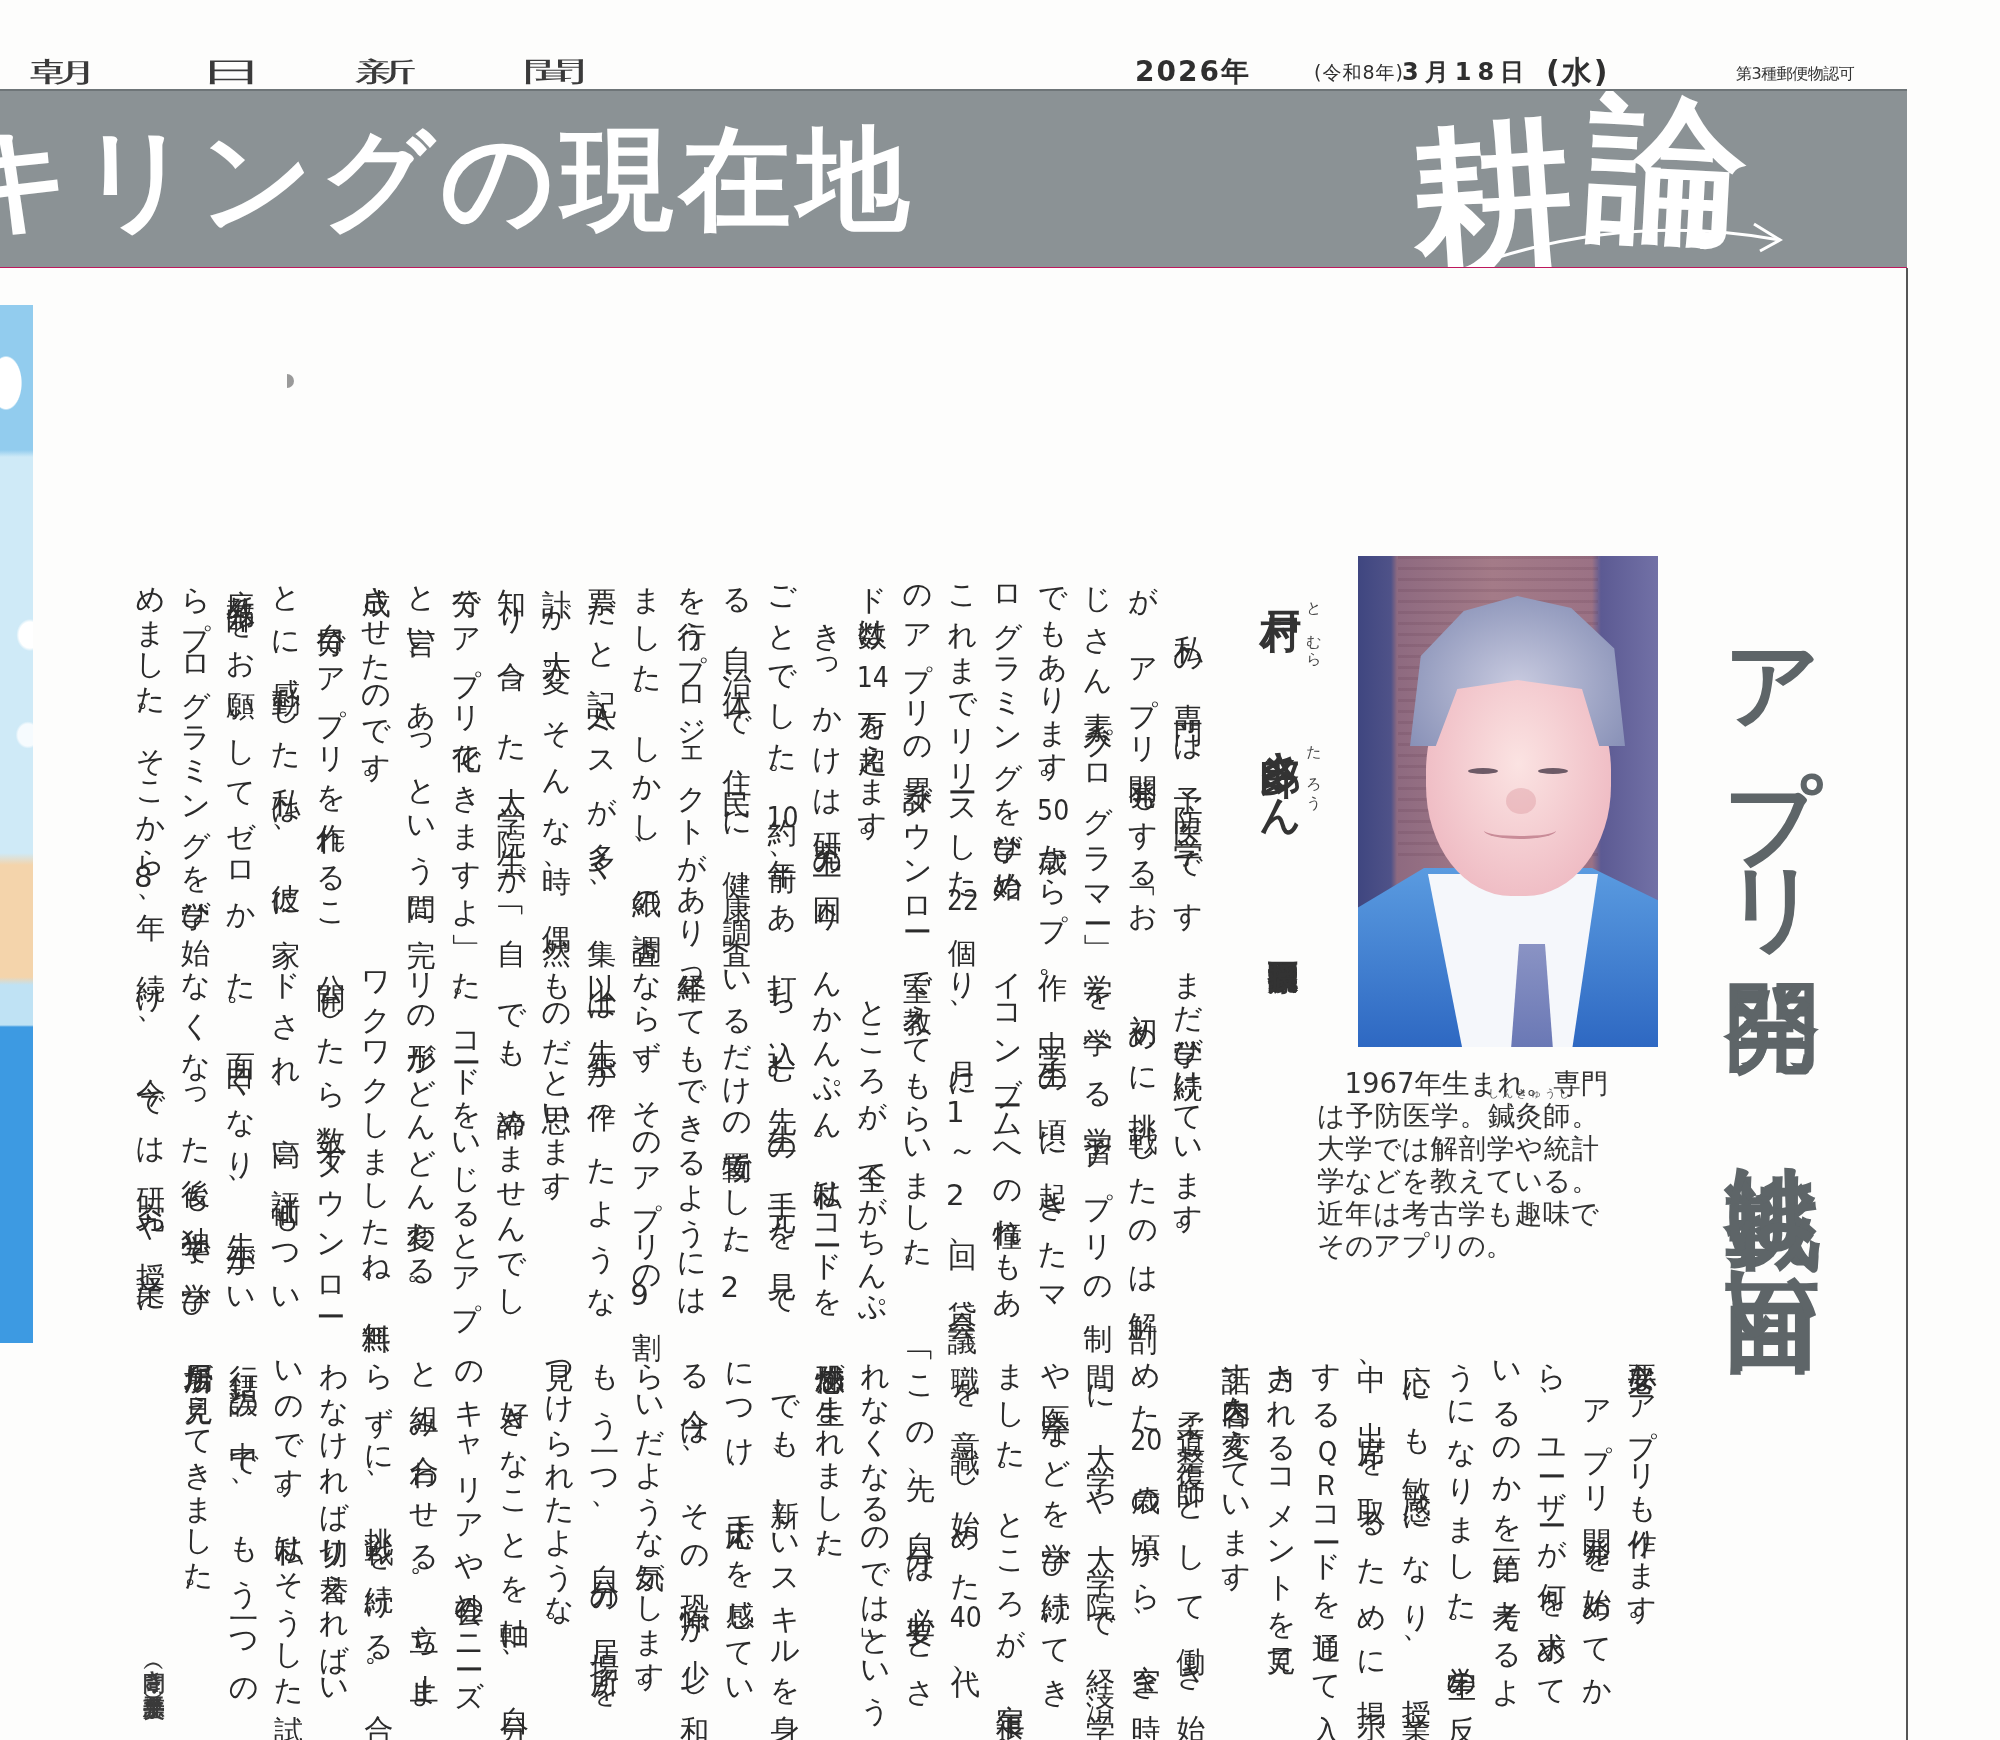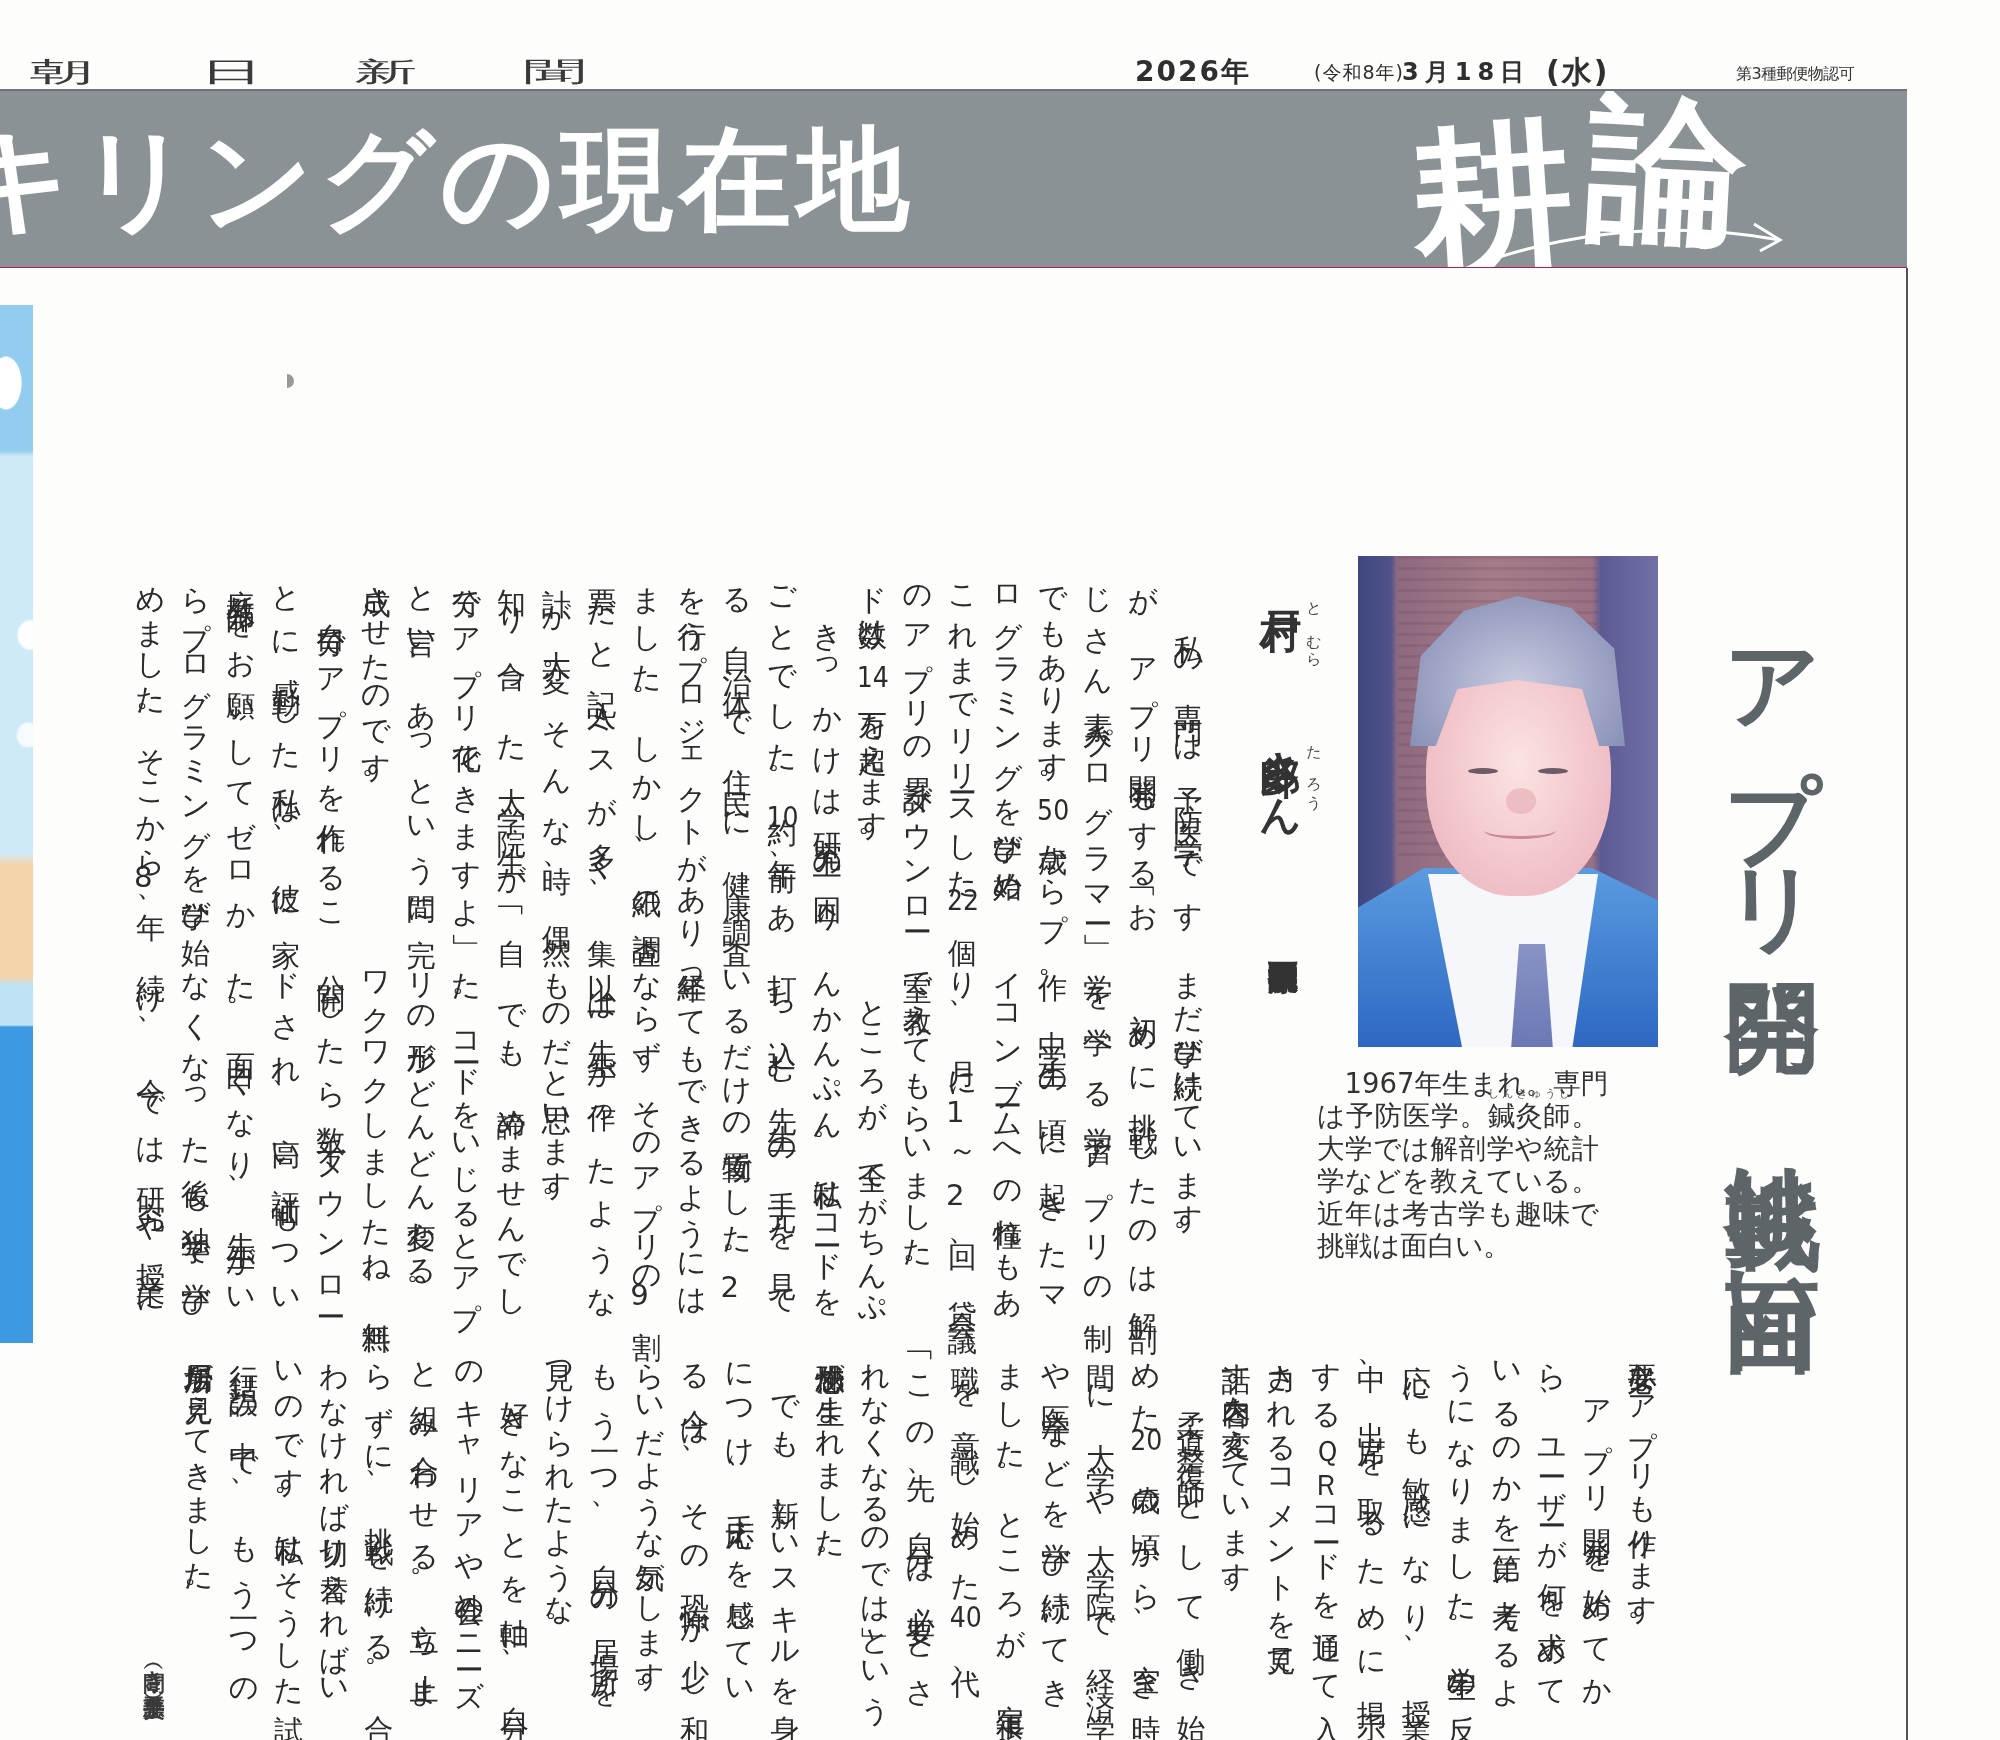--- a/index.html
+++ b/index.html
@@ -191,7 +191,7 @@
   <div class="cl">大学では解剖学や統計</div>
   <div class="cl">学などを教えている。</div>
   <div class="cl">近年は考古学も趣味で</div>
-  <div class="cl last">挑戦は面白い。</div>
+  <div class="cl last">そのアプリの。</div>
 </div>
 
 <div class="tier tier-a">

